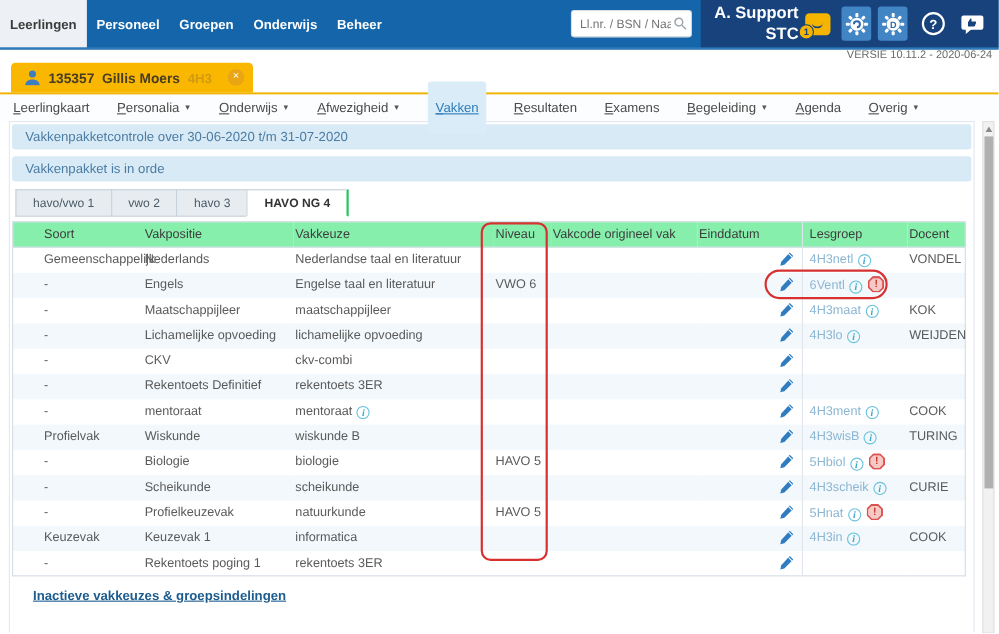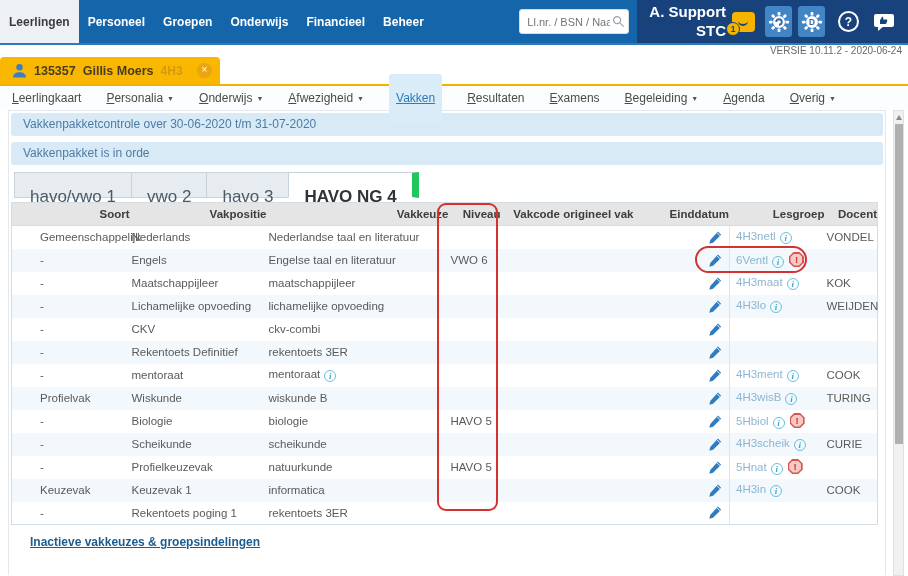--- a/index.html
+++ b/index.html
@@ -140,7 +140,6 @@
         <div class="navitem">Personeel</div>
         <div class="navitem">Groepen</div>
         <div class="navitem">Onderwijs</div>
-        <div class="navitem">Financieel</div>
         <div class="navitem">Beheer</div>
       </nav>
     <div class="topbar-right">

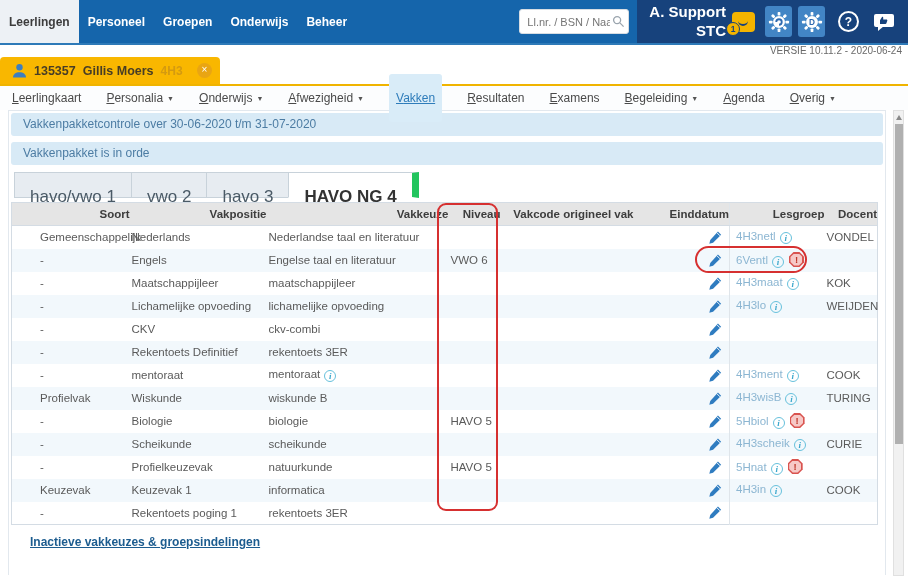--- a/index.html
+++ b/index.html
@@ -46,7 +46,7 @@
              line-height:12px; }
 
   
-  .tabrow { height:27px; display:flex; }
+  .tabrow { height:27px; display:flex;padding-left:10px; }
   .studenttab { width:220px; background:#f9b700; border-radius:4px 4px 0 0; display:flex;
                 align-items:center; gap:7px; padding:0 8px 0 12px; cursor:pointer; }
   .studenttab .num, .studenttab .name { font-size:12.5px; color:#473d25; font-weight:bold; }

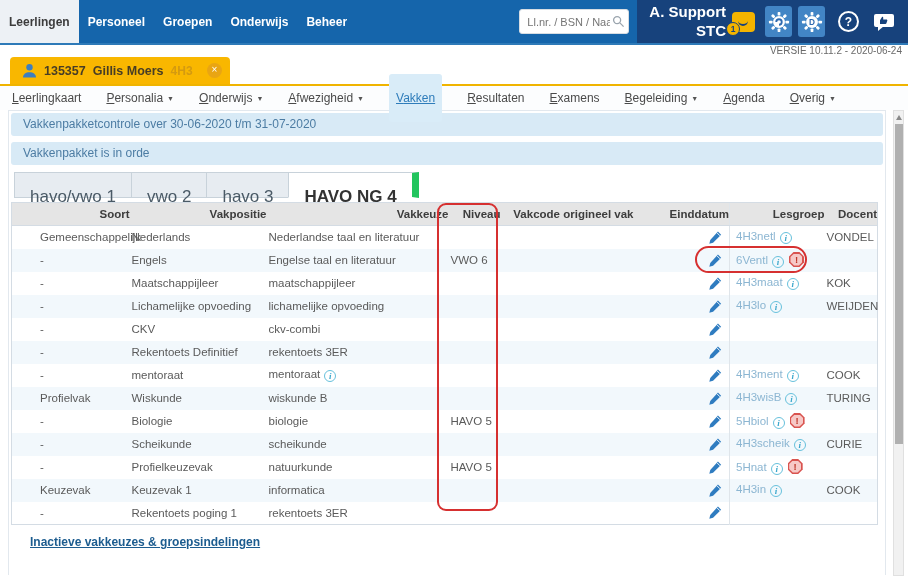--- a/index.html
+++ b/index.html
@@ -72,7 +72,7 @@
             line-height:23px; padding-left:12px; margin-bottom:6px; }
 
   .ptabs { display:flex; margin:7px 0 0 3px; }
-  .ptab { height:25px; line-height:24px; padding:12px 15px; font-size:17px; color:#4a5a66;
+  .ptab { height:25px; line-height:24px; padding:0 15px; font-size:11px; color:#4a5a66;
           background:#e7ecf1; border:1px solid #c8d2da; border-right:none; cursor:pointer; }
   .ptab:last-child { border-right:1px solid #c8d2da; }
   .ptab.active { background:#fff; color:#333; border-right:7px solid #22c55e;

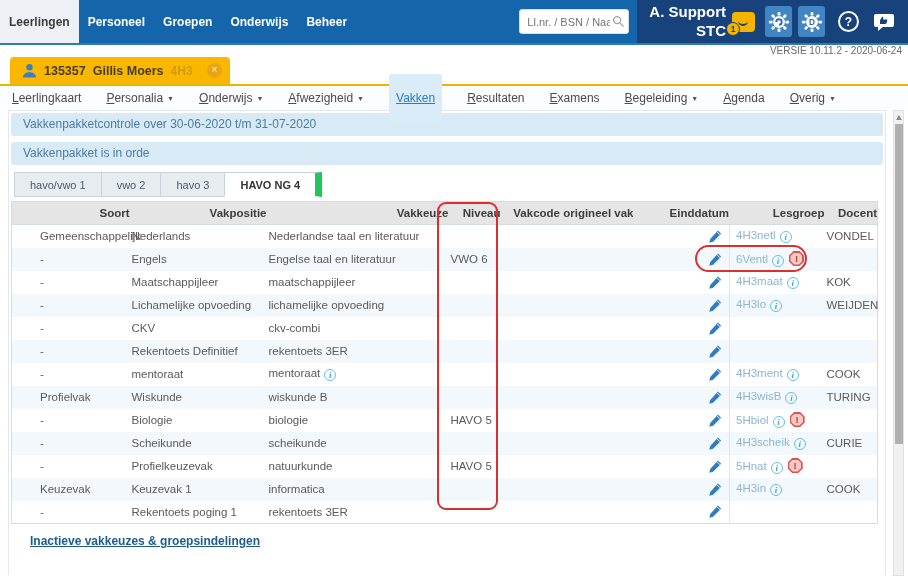--- a/index.html
+++ b/index.html
@@ -75,7 +75,7 @@
   .ptab { height:25px; line-height:24px; padding:0 15px; font-size:11px; color:#4a5a66;
           background:#e7ecf1; border:1px solid #c8d2da; border-right:none; cursor:pointer; }
   .ptab:last-child { border-right:1px solid #c8d2da; }
-  .ptab.active { background:#fff; color:#333; border-right:7px solid #22c55e;
+  .ptab.active { background:#fff; color:#333; border-right:2px solid #22c55e;
                  border-bottom-color:#fff; font-weight:bold; }
 
   .period { height:25px; display:flex; align-items:center; font-size:12px; color:#5c6670;

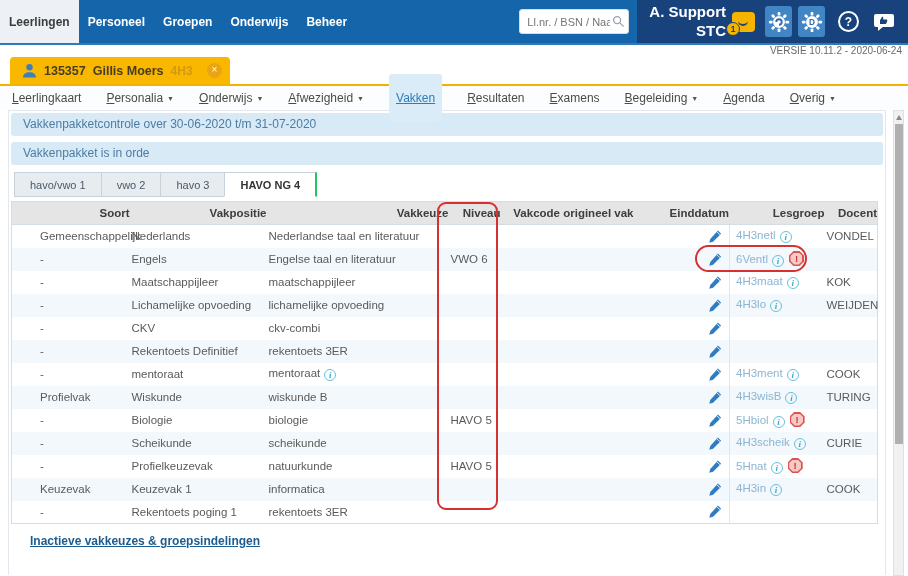--- a/index.html
+++ b/index.html
@@ -91,8 +91,8 @@
   table.vak th, table.vak td { height:23px; padding:0 0 0 2px; font-size:11.5px;
             text-align:left; white-space:nowrap; overflow:visible; }
   table.vak { border:1px solid #d4dce4; }
-  table.vak th { color:#3d3d3d; font-weight:bold; border-top:1px solid #d4dce4;
-            border-bottom:1px solid #d4dce4; background:#e5e5e5;text-align:right; }
+  table.vak th { color:#3d3d3d; font-weight:normal; border-top:1px solid #d4dce4;
+            border-bottom:1px solid #d4dce4; background:#86efac; }
   table.vak td { color:#5a5a5a; }
   table.vak tbody tr:nth-child(even) td { background:#f2f8fc; }
   .c-soort { padding-left:28px !important; }

